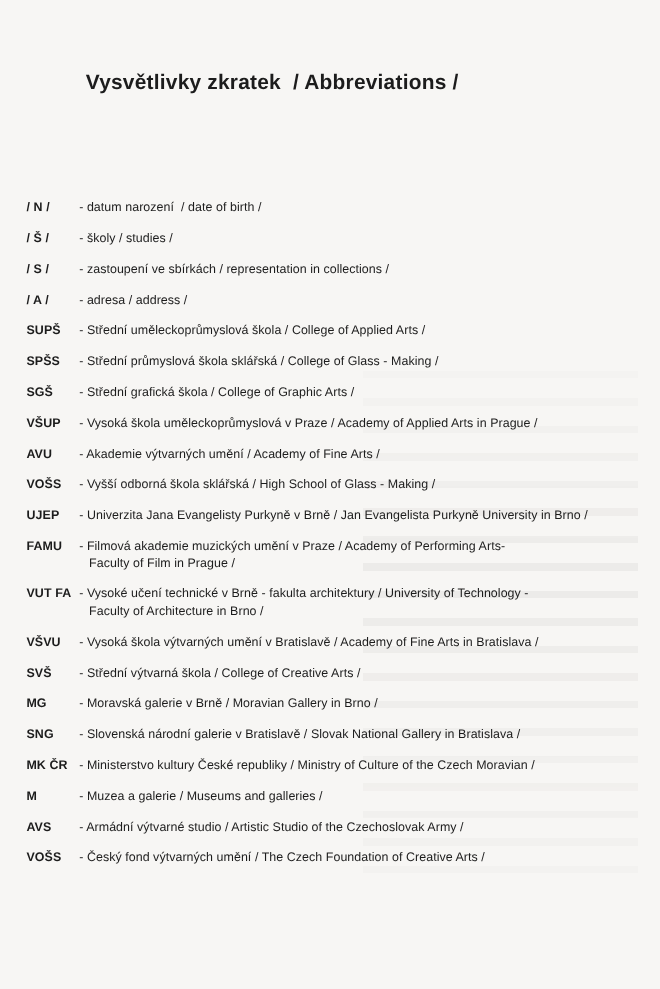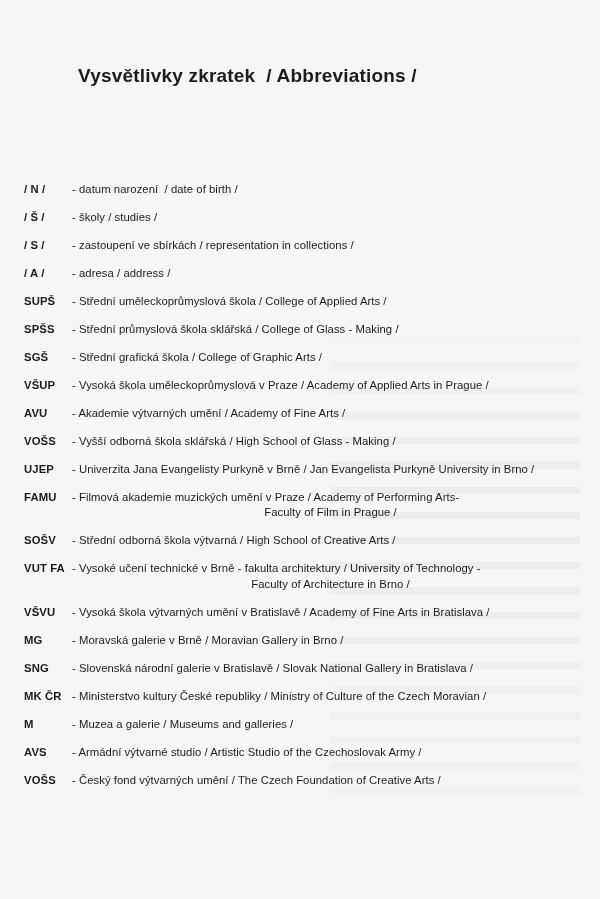--- a/index.html
+++ b/index.html
@@ -83,7 +83,6 @@
   }
   .abbrev-line.cont {
     padding-left: 9px;
-    text-align: center;
   }
 </style>
 </head>

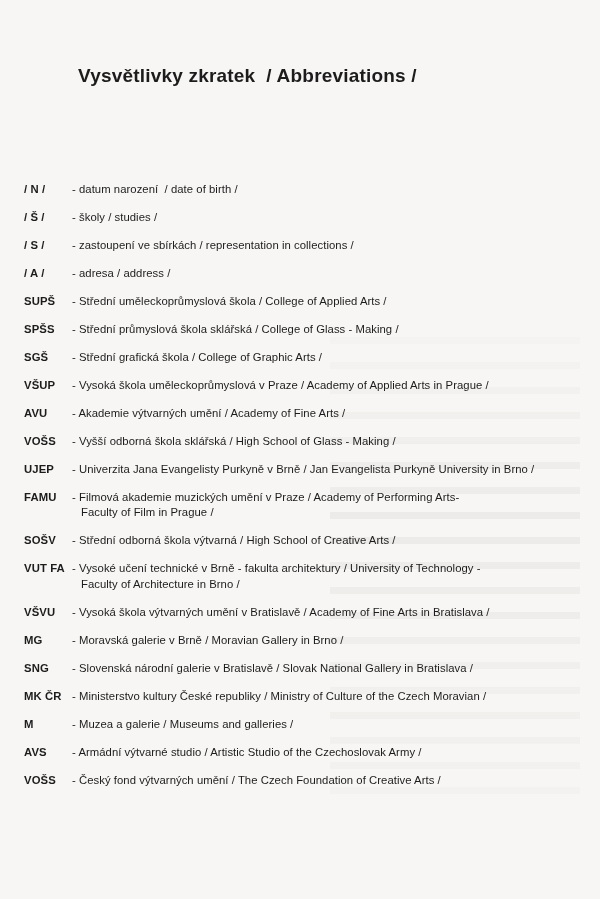--- a/index.html
+++ b/index.html
@@ -169,12 +169,6 @@
         </div>
       </div>
       <div class="abbrev-row">
-        <div class="abbrev-key">SOŠV</div>
-        <div class="abbrev-body">
-          <div class="abbrev-line">- Střední odborná škola výtvarná / High School of Creative Arts /</div>
-        </div>
-      </div>
-      <div class="abbrev-row">
         <div class="abbrev-key">VUT FA</div>
         <div class="abbrev-body">
           <div class="abbrev-line">- Vysoké učení technické v Brně - fakulta architektury / University of Technology -</div>

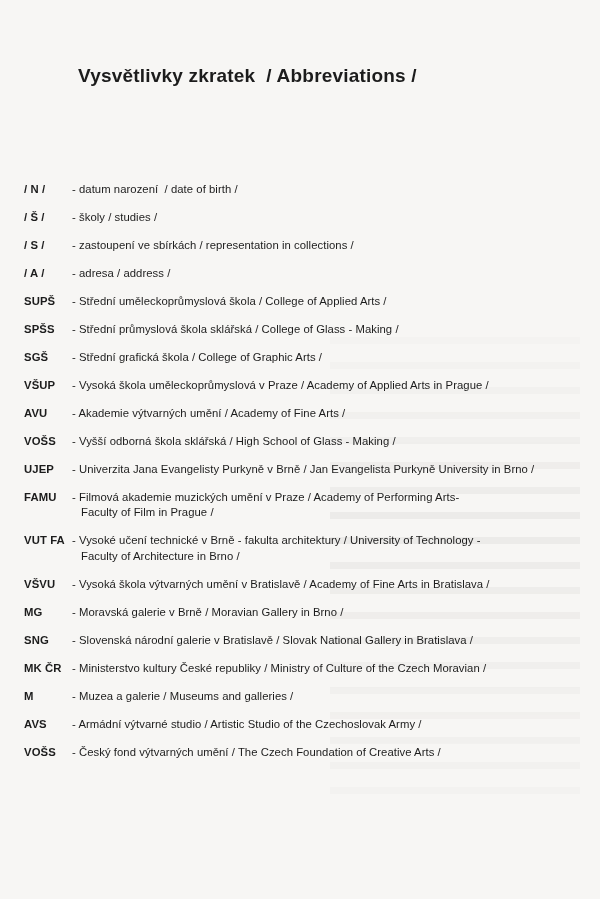--- a/index.html
+++ b/index.html
@@ -182,6 +182,12 @@
         </div>
       </div>
       <div class="abbrev-row">
+        <div class="abbrev-key">SVŠ</div>
+        <div class="abbrev-body">
+          <div class="abbrev-line">- Střední výtvarná škola / College of Creative Arts /</div>
+        </div>
+      </div>
+      <div class="abbrev-row">
         <div class="abbrev-key">MG</div>
         <div class="abbrev-body">
           <div class="abbrev-line">- Moravská galerie v Brně / Moravian Gallery in Brno /</div>

